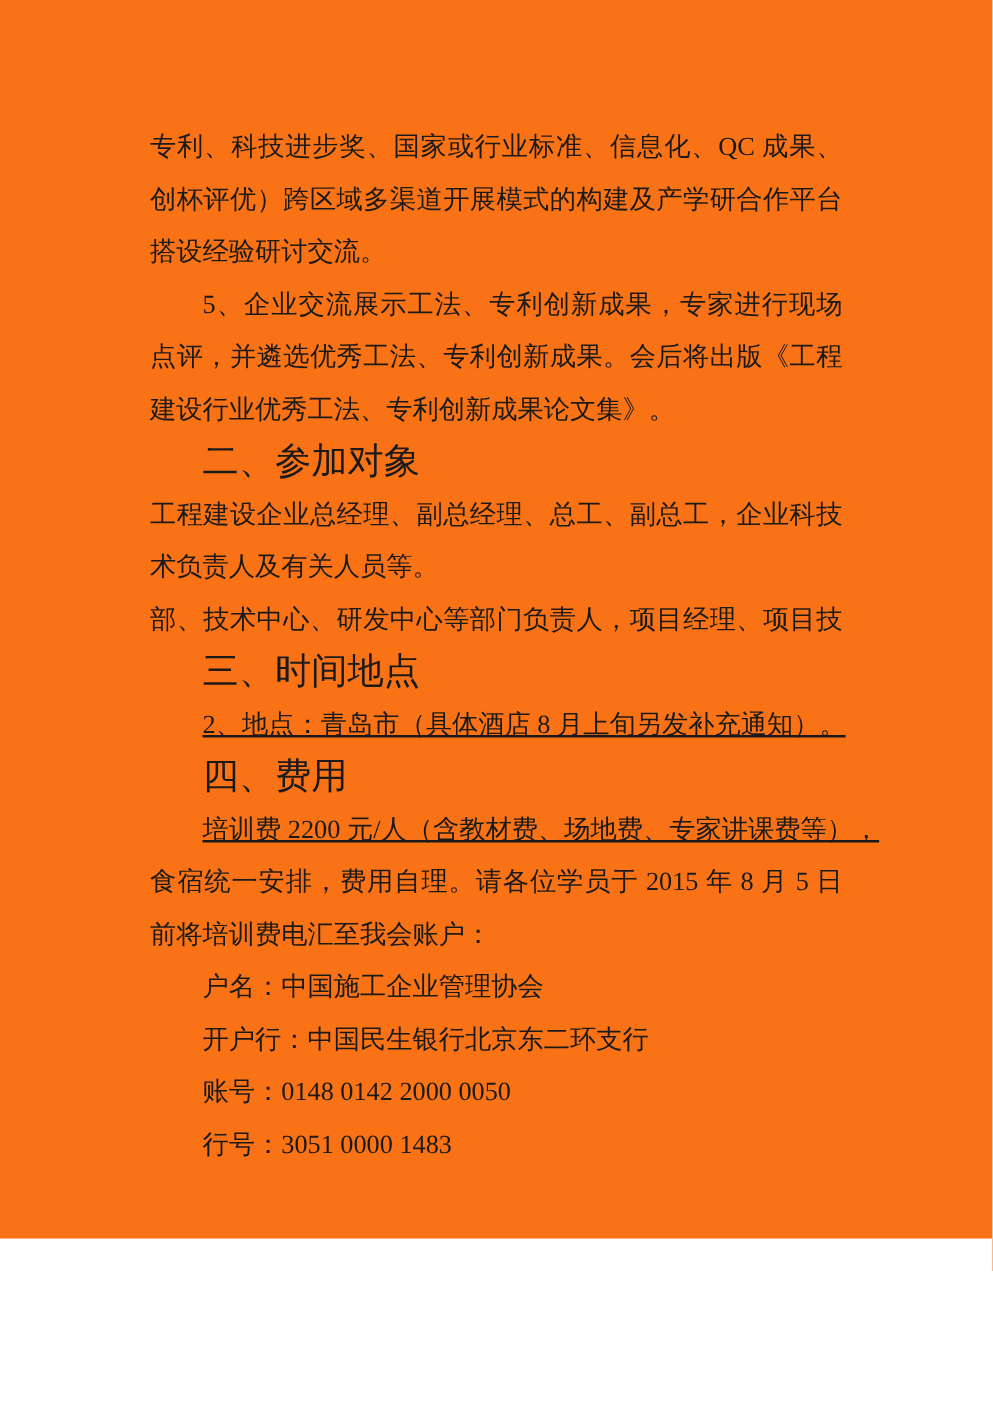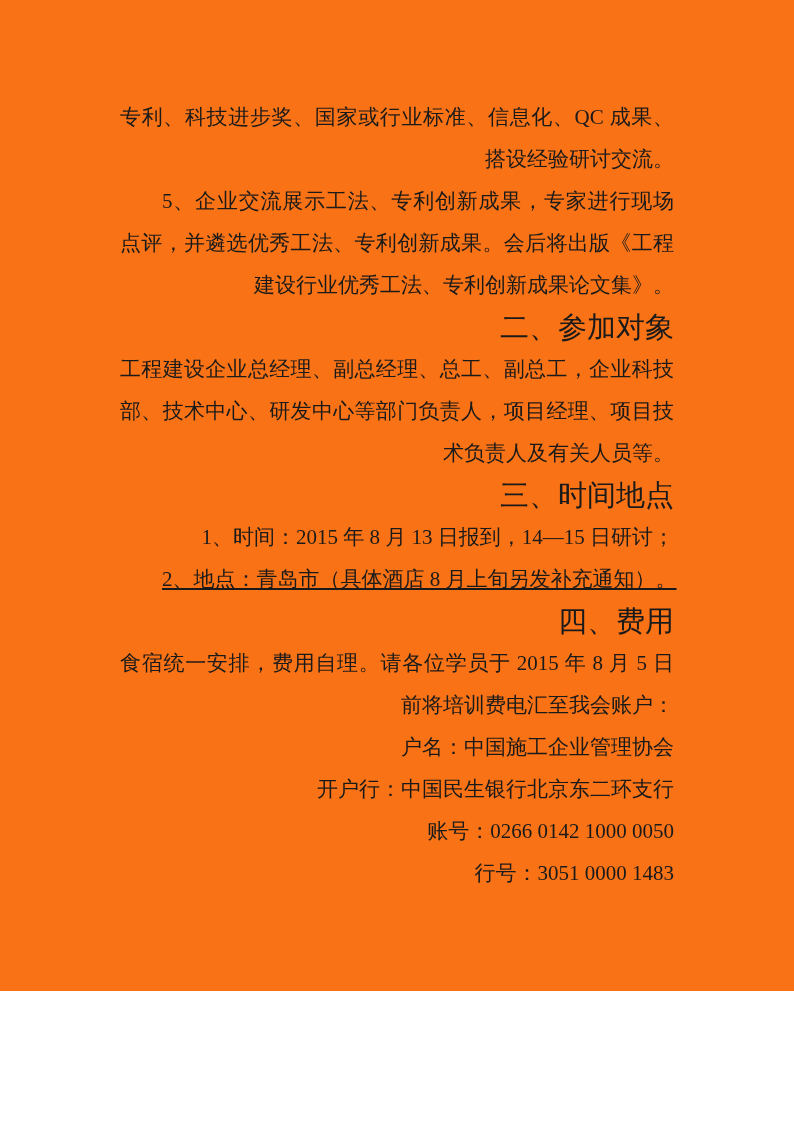--- a/index.html
+++ b/index.html
@@ -70,6 +70,7 @@
 <div class="page">
   <div class="content">
     <div class="ln jl">专利、科技进步奖、国家或行业标准、信息化、QC 成果、</div>
+    <div class="ln jl">创杯评优）跨区域多渠道开展模式的构建及产学研合作平台</div>
     <div class="ln">搭设经验研讨交流。</div>
     <div class="ln jl ind">5、企业交流展示工法、专利创新成果，专家进行现场</div>
     <div class="ln jl">点评，并遴选优秀工法、专利创新成果。会后将出版《工程</div>

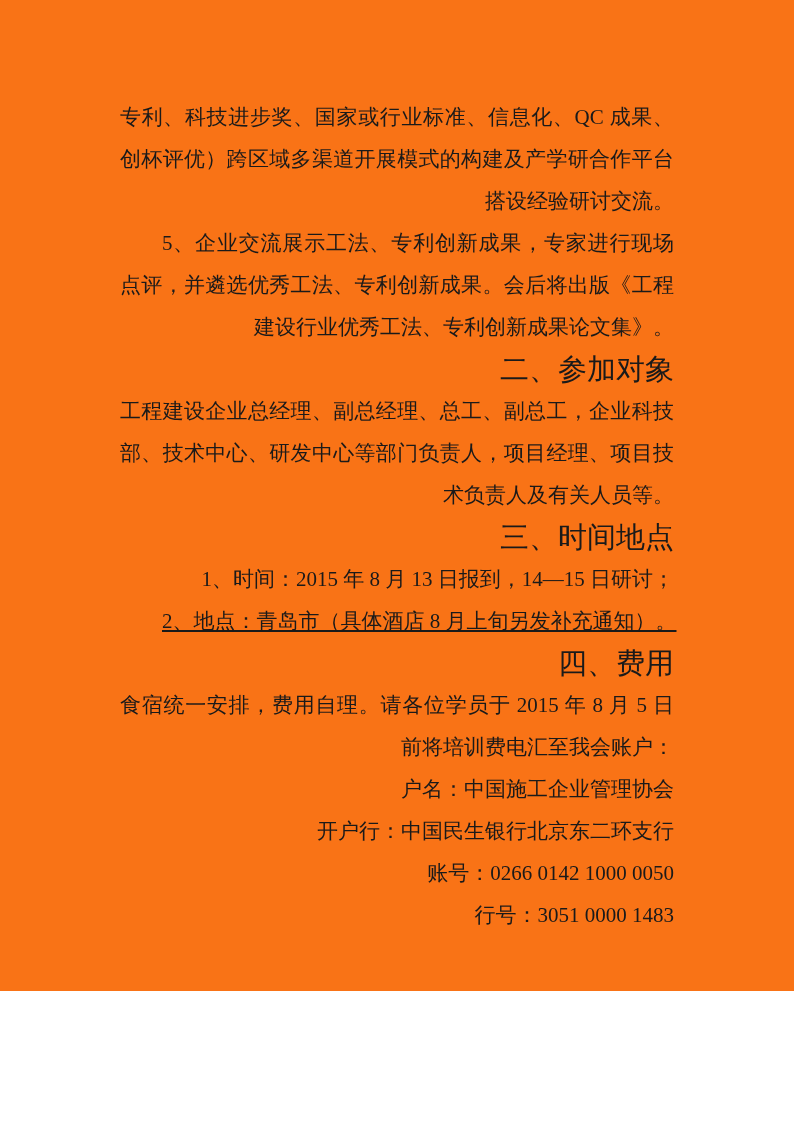--- a/index.html
+++ b/index.html
@@ -28,7 +28,7 @@
     line-height: 42px;
     font-size: 21px;
     white-space: nowrap;
-    text-align: right;
+    text-align: left;
   }
   
   .jl {

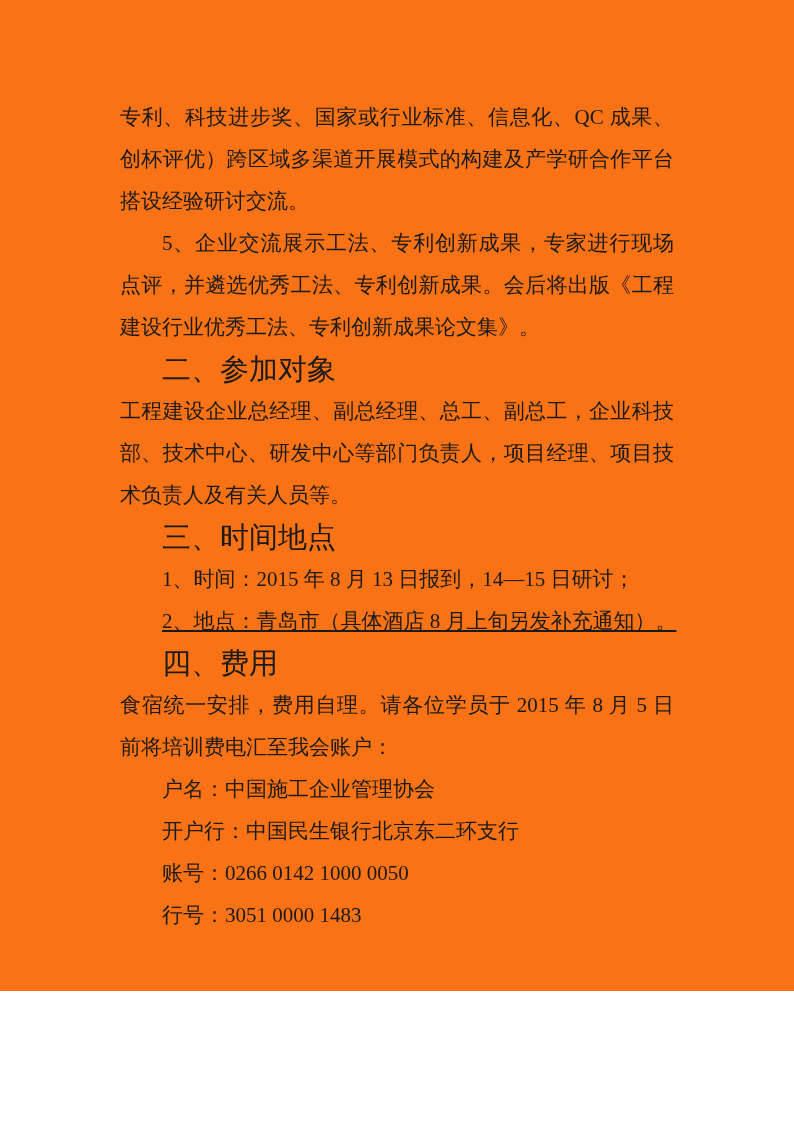--- a/index.html
+++ b/index.html
@@ -77,8 +77,8 @@
     <div class="ln">建设行业优秀工法、专利创新成果论文集》。</div>
     <div class="ln hd ind">二、参加对象</div>
     <div class="ln jl">工程建设企业总经理、副总经理、总工、副总工，企业科技</div>
+    <div class="ln">术负责人及有关人员等。</div>
     <div class="ln jl">部、技术中心、研发中心等部门负责人，项目经理、项目技</div>
-    <div class="ln">术负责人及有关人员等。</div>
     <div class="ln hd ind">三、时间地点</div>
     <div class="ln ind">1、时间：2015 年 8 月 13 日报到，14—15 日研讨；</div>
     <div class="ln ind ovf">2、地点：青岛市（具体酒店 8 月上旬另发补充通知）。</div>

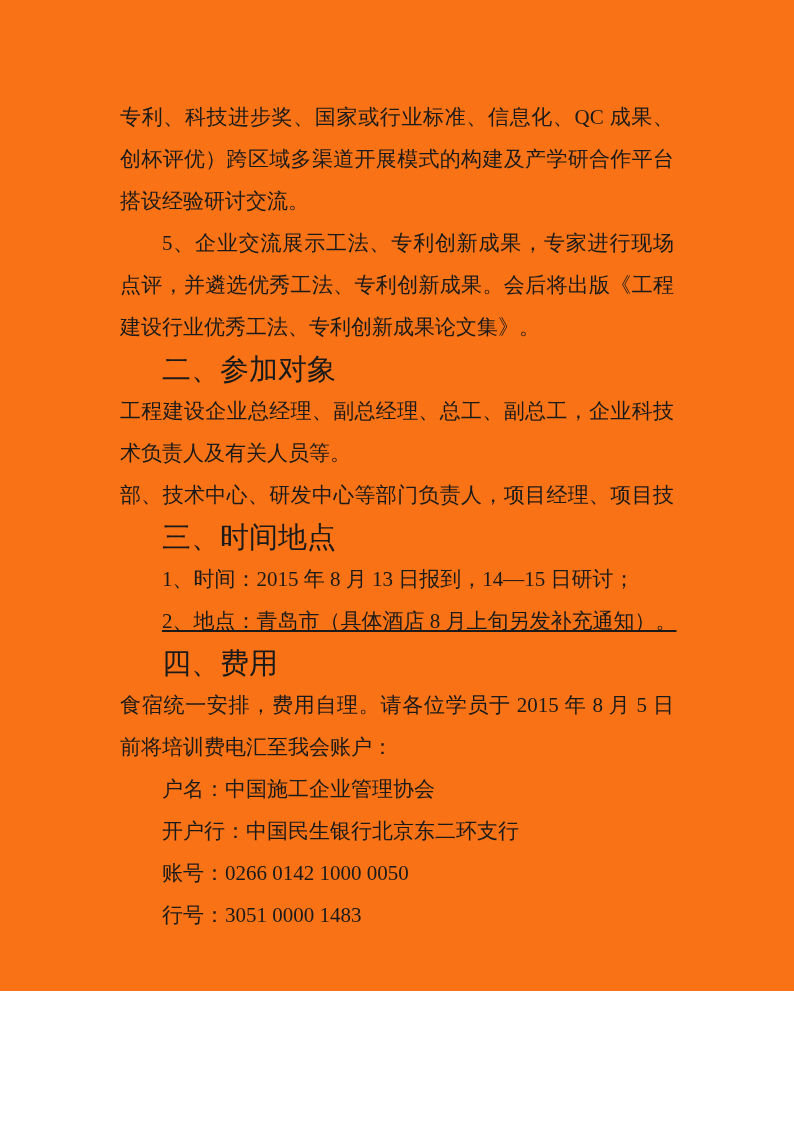--- a/index.html
+++ b/index.html
@@ -80,7 +80,6 @@
     <div class="ln">术负责人及有关人员等。</div>
     <div class="ln jl">部、技术中心、研发中心等部门负责人，项目经理、项目技</div>
     <div class="ln hd ind">三、时间地点</div>
-    <div class="ln ind">1、时间：2015 年 8 月 13 日报到，14—15 日研讨；</div>
     <div class="ln ind ovf">2、地点：青岛市（具体酒店 8 月上旬另发补充通知）。</div>
     <div class="ln hd ind">四、费用</div>
     <div class="ln jl">食宿统一安排，费用自理。请各位学员于 2015 年 8 月 5 日</div>

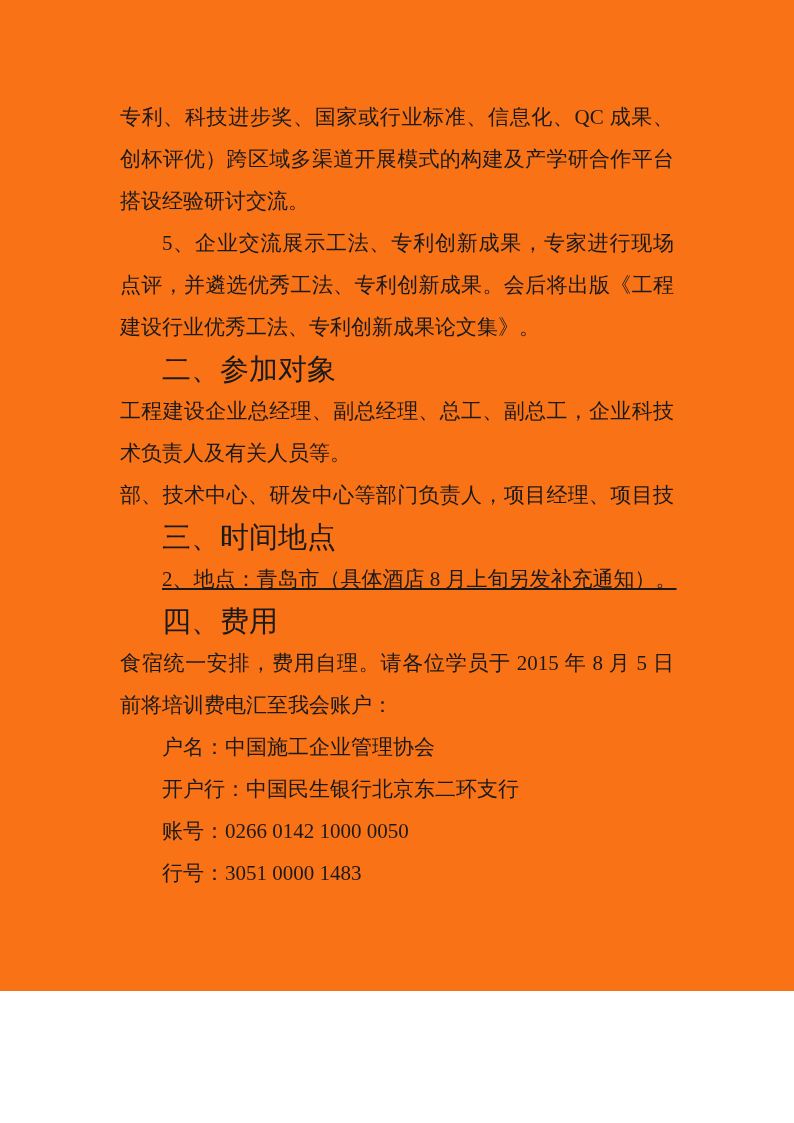--- a/index.html
+++ b/index.html
@@ -82,6 +82,7 @@
     <div class="ln hd ind">三、时间地点</div>
     <div class="ln ind ovf">2、地点：青岛市（具体酒店 8 月上旬另发补充通知）。</div>
     <div class="ln hd ind">四、费用</div>
+    <div class="ln ind ovf">培训费 2200 元/人（含教材费、场地费、专家讲课费等），</div>
     <div class="ln jl">食宿统一安排，费用自理。请各位学员于 2015 年 8 月 5 日</div>
     <div class="ln">前将培训费电汇至我会账户：</div>
     <div class="ln ind">户名：中国施工企业管理协会</div>

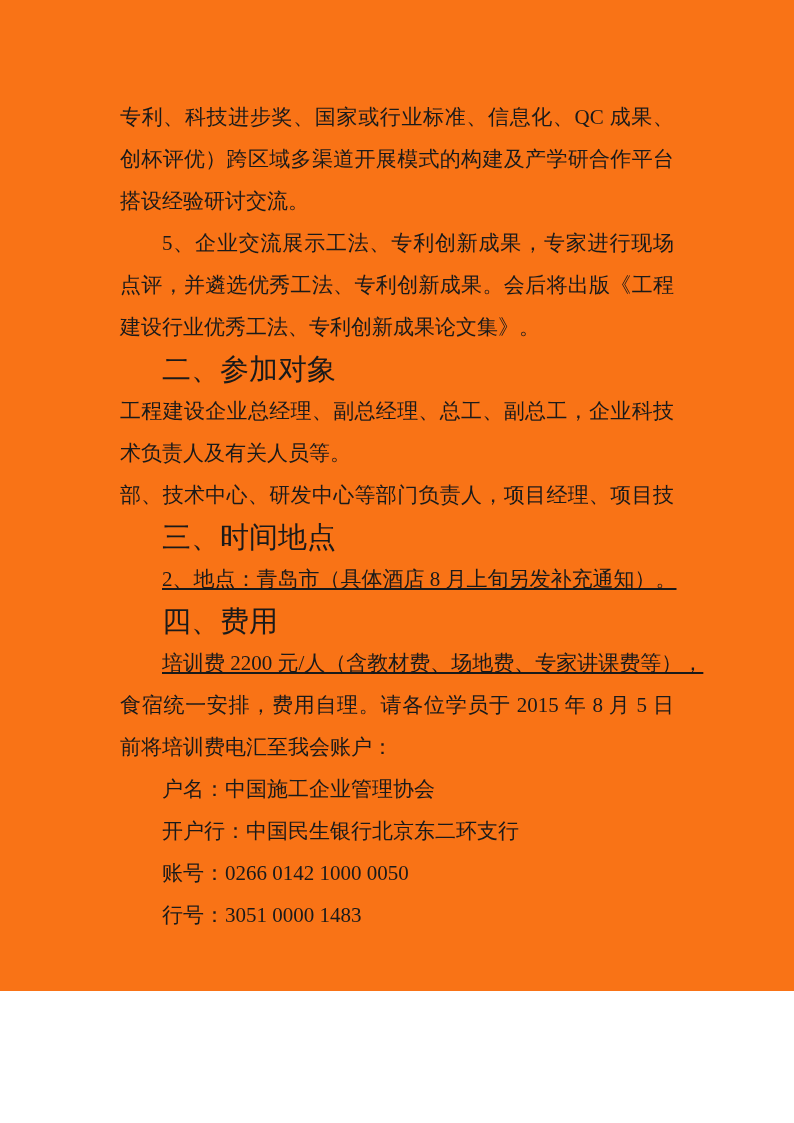--- a/index.html
+++ b/index.html
@@ -87,7 +87,7 @@
     <div class="ln">前将培训费电汇至我会账户：</div>
     <div class="ln ind">户名：中国施工企业管理协会</div>
     <div class="ln ind">开户行：中国民生银行北京东二环支行</div>
-    <div class="ln ind">账号：0266 0142 1000 0050</div>
+    <div class="ln ind">账号：0148 0142 2000 0050</div>
     <div class="ln ind">行号：3051 0000 1483</div>
   </div>
   <div class="page-number">4</div>

